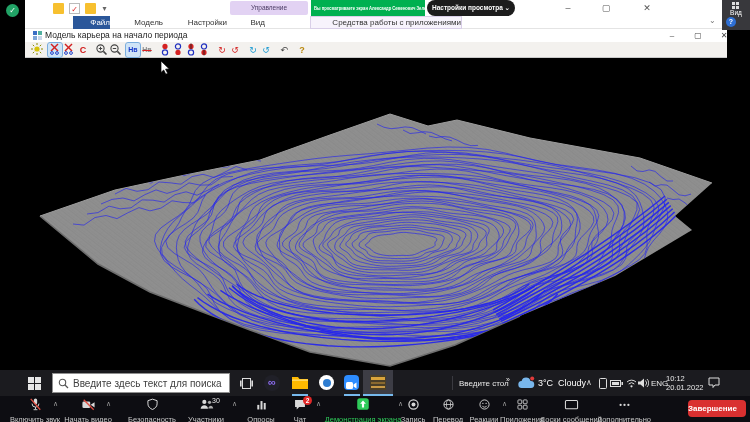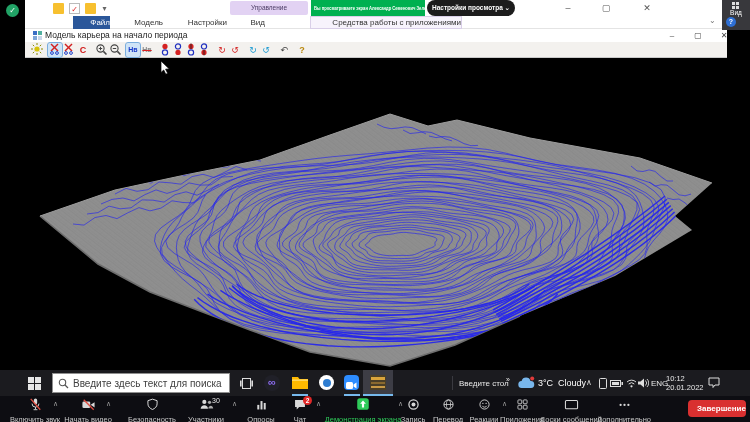--- a/index.html
+++ b/index.html
@@ -60,7 +60,7 @@
   .badge-red{position:absolute;width:9px;height:9px;border-radius:50%;background:#e02828;color:#fff;
     font-size:6.5px;line-height:9px;text-align:center;font-weight:bold}
   .end-btn{position:absolute;left:688px;top:4px;width:58px;height:17px;background:var(--end-red);
-    color:#fff;font-size:8px;font-weight:bold;text-align:right;line-height:17px;border-radius:4px}
+    color:#fff;font-size:8px;font-weight:bold;text-align:left;line-height:17px;border-radius:4px}
 </style>
 </head>
 <body>

